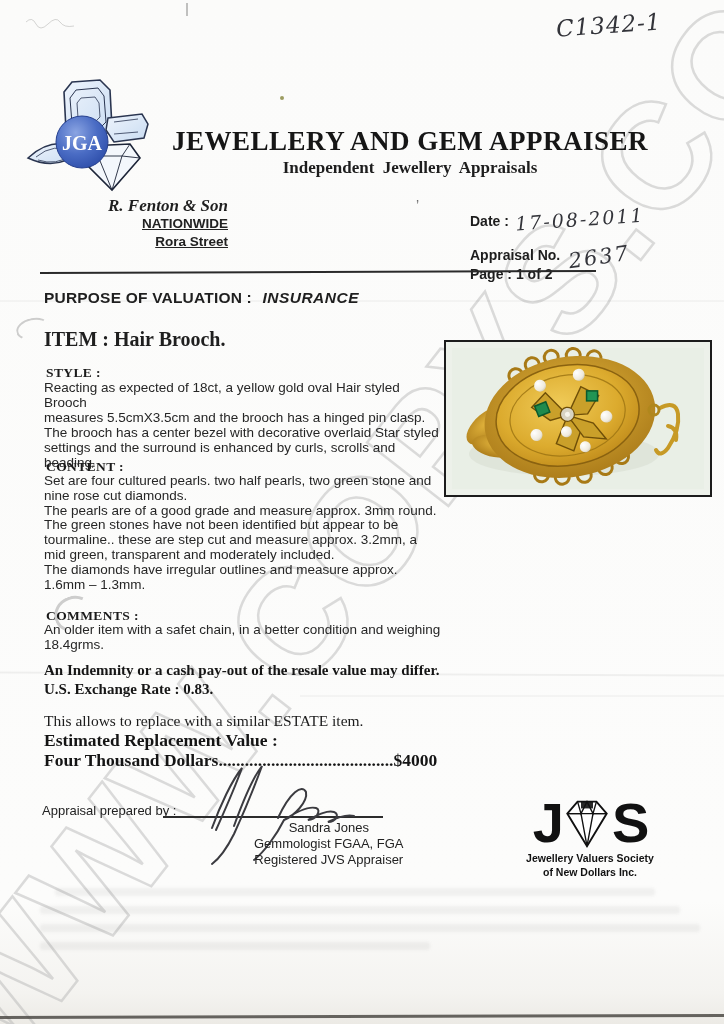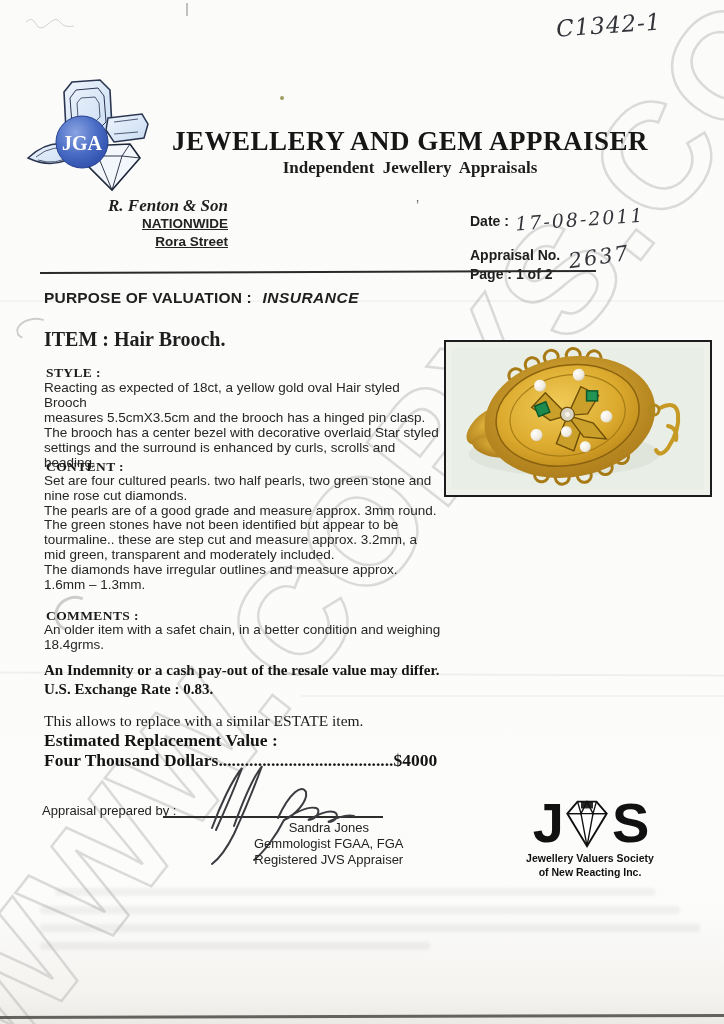--- a/index.html
+++ b/index.html
@@ -285,7 +285,7 @@
       <span class="jvs-letter">S</span>
     </div>
     <div class="jvs-caption">Jewellery Valuers Society</div>
-    <div class="jvs-caption">of New Reacting Inc.</div>
+    <div class="jvs-caption">of New Dollars Inc.</div>
   </div>
 
   <div class="bleed" style="left:55px;top:888px;width:600px;height:8px;"></div>

